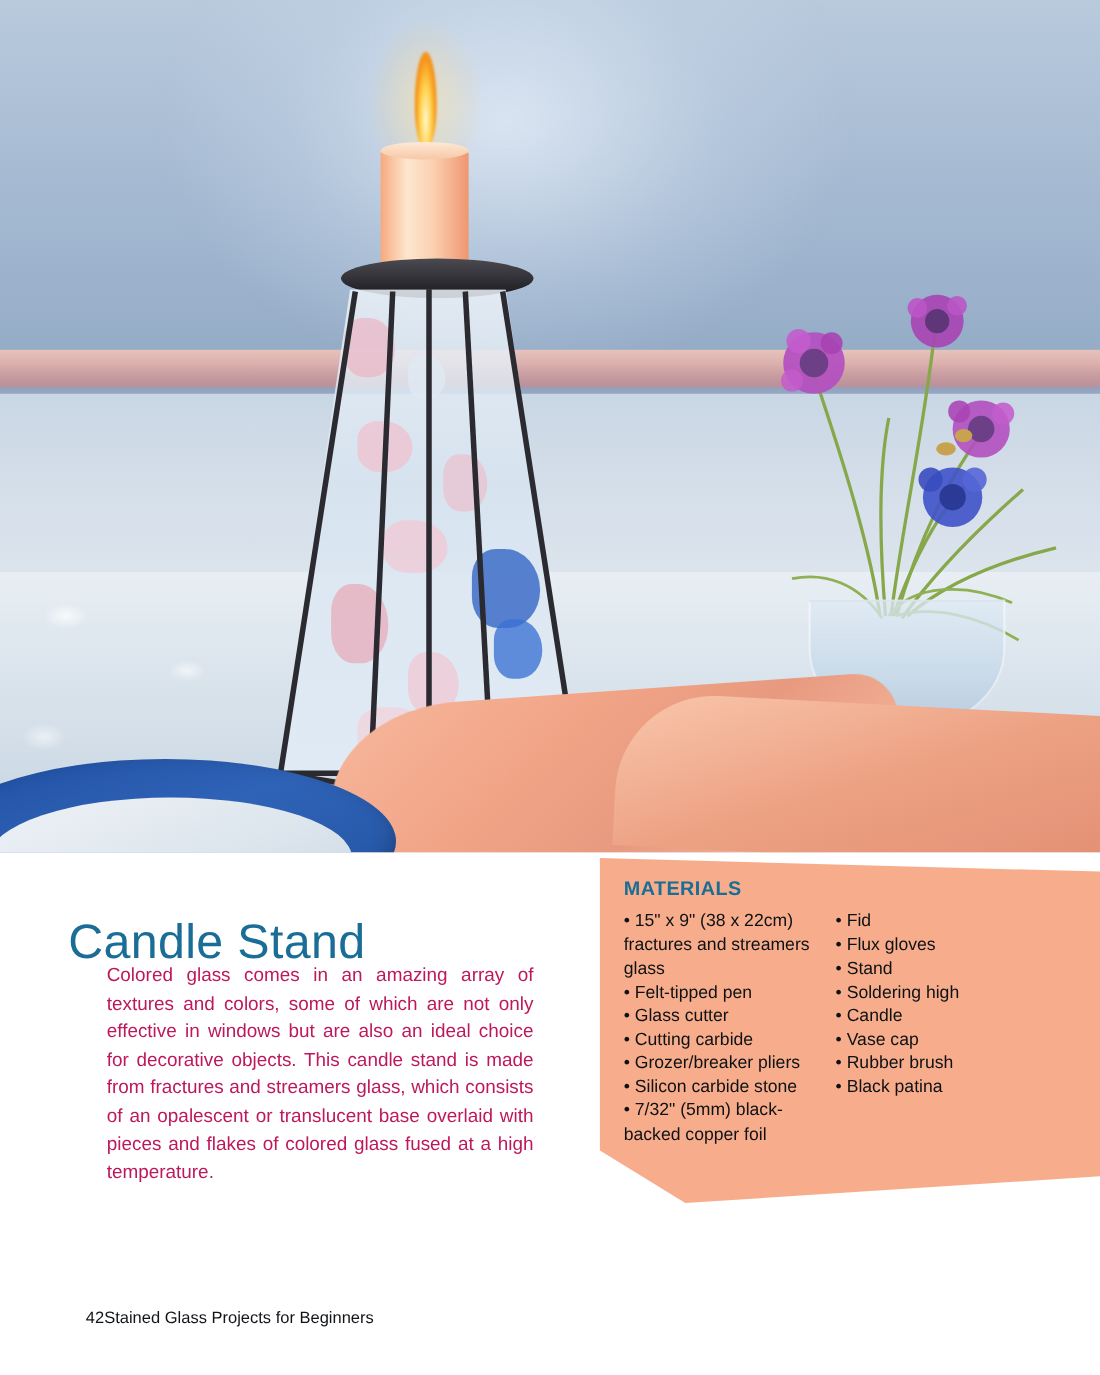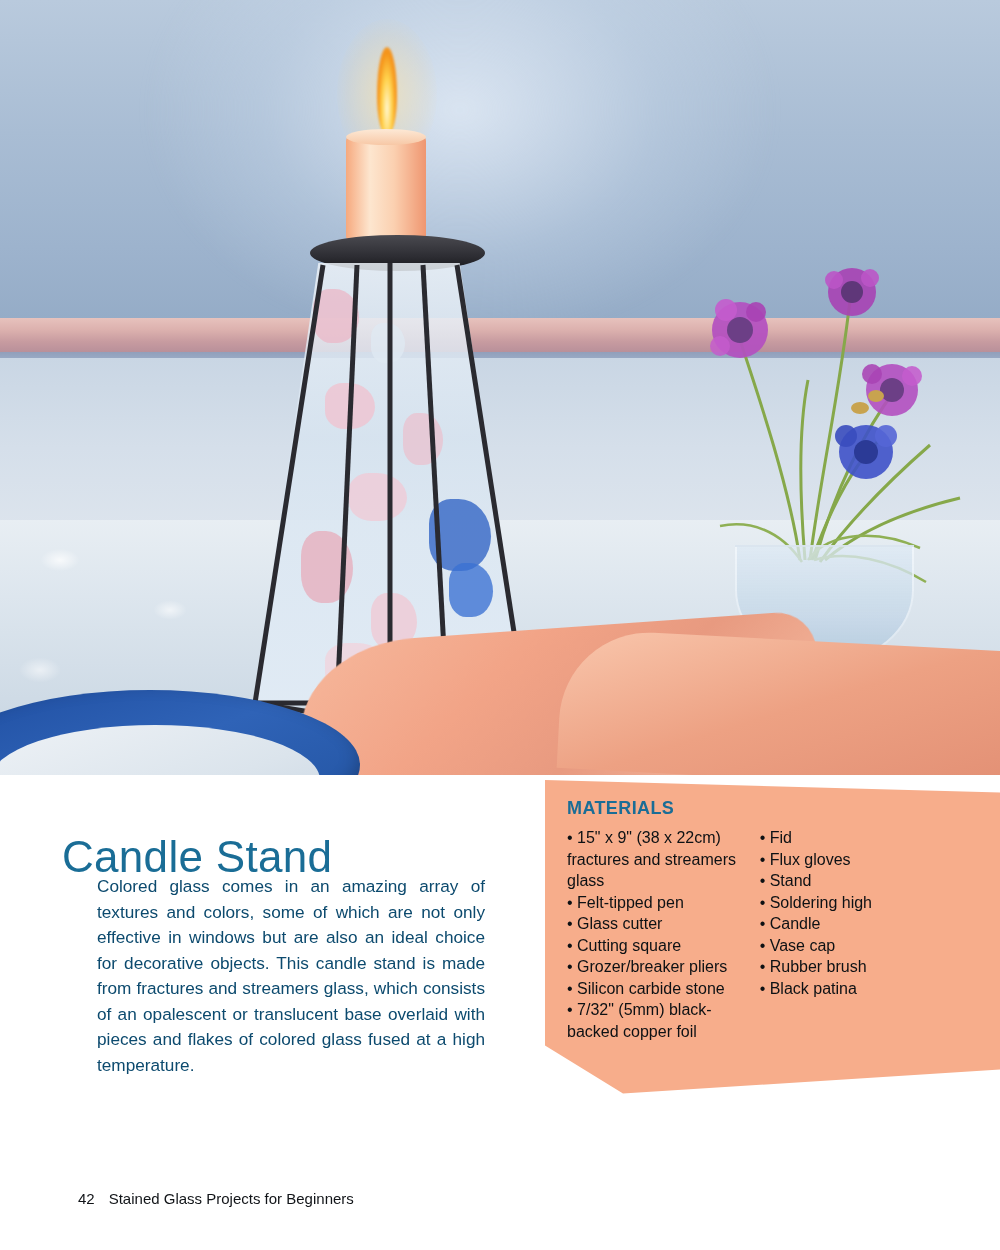--- a/index.html
+++ b/index.html
@@ -171,7 +171,7 @@
     width: 388px;
     font-size: 17.2px;
     line-height: 25.5px;
-    color: #0c4a6e;
+    color: #be185d;
     text-align: justify;
   }
   .materials-panel {

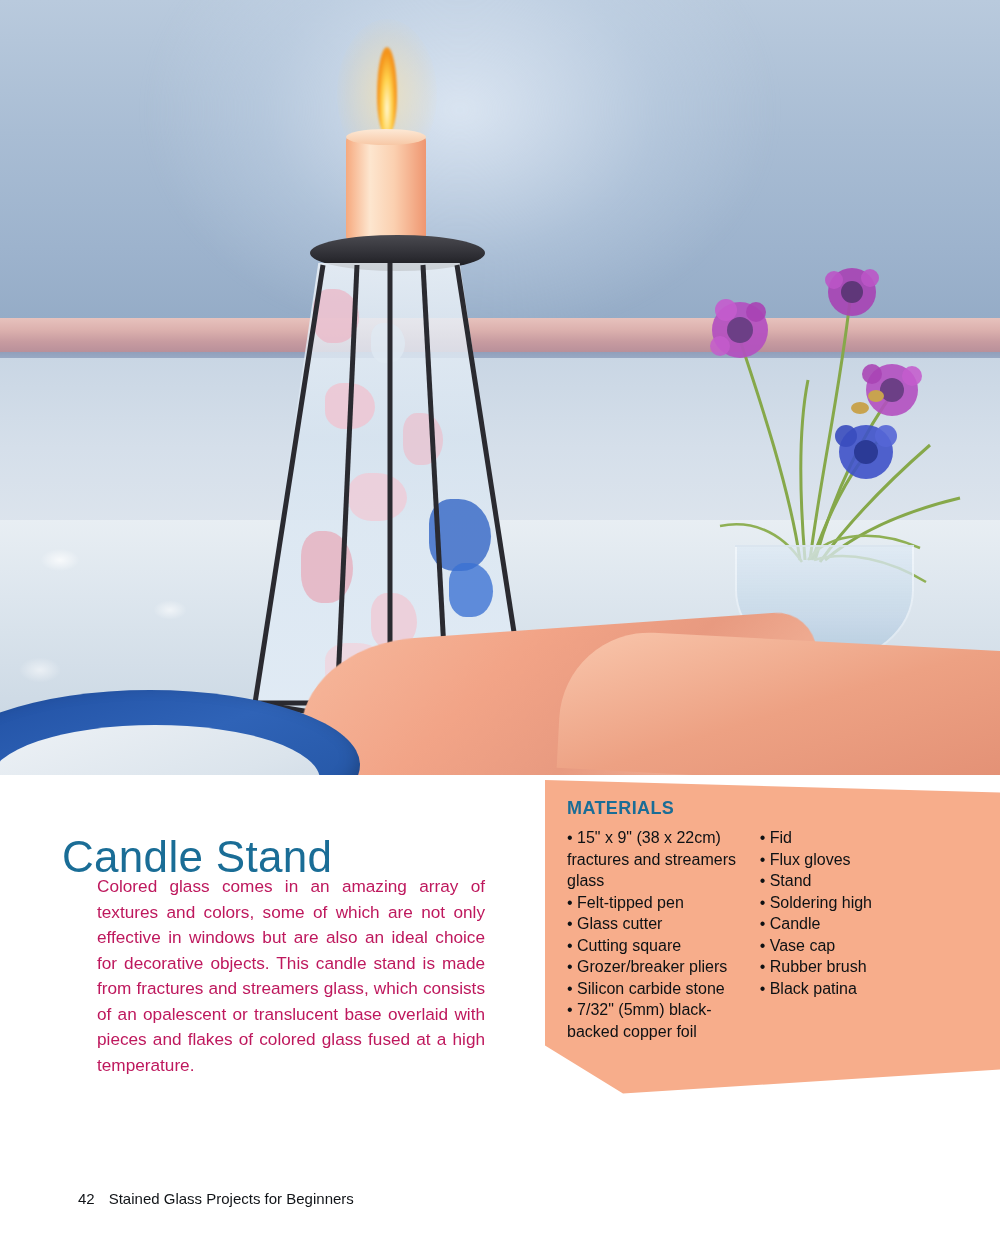--- a/index.html
+++ b/index.html
@@ -345,7 +345,7 @@
           <li>• <span class="cont" style="display:inline;padding:0;">15" x 9" (38 x 22cm) fractures and streamers glass</span></li>
           <li>• <span>Felt-tipped pen</span></li>
           <li>• <span>Glass cutter</span></li>
-          <li>• <span>Cutting square</span></li>
+          <li>• <span>Cutting carbide</span></li>
           <li>• <span>Grozer/breaker pliers</span></li>
           <li>• <span>Silicon carbide stone</span></li>
           <li>• <span>7/32" (5mm) black-backed copper foil</span></li>

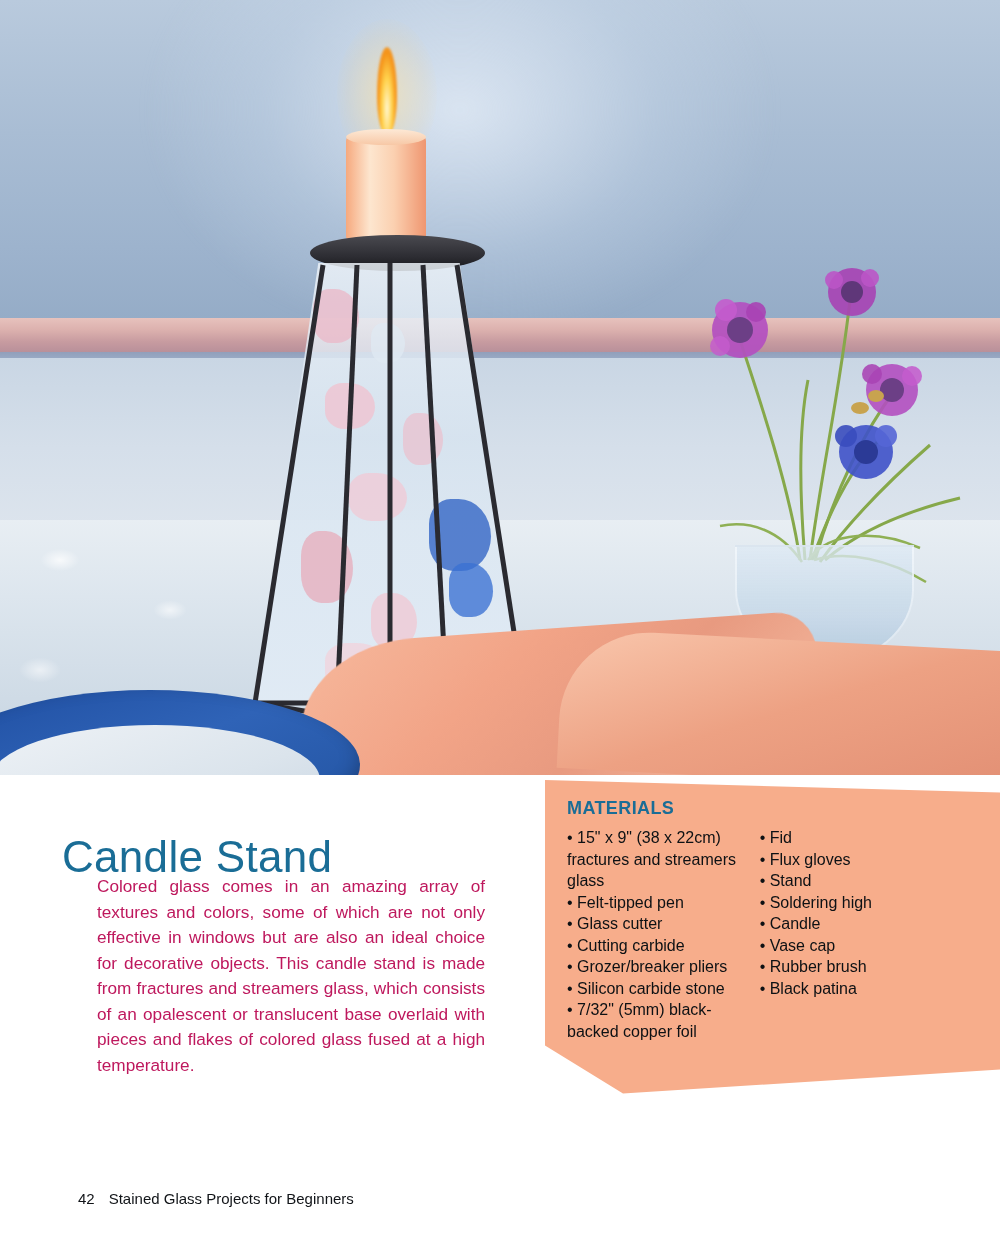--- a/index.html
+++ b/index.html
@@ -229,7 +229,7 @@
     font-size: 15px;
     color: #111418;
   }
-  .footer .pg { margin-right: 14px; }
+  .footer .pg { }
 </style>
 </head>
 <body>

